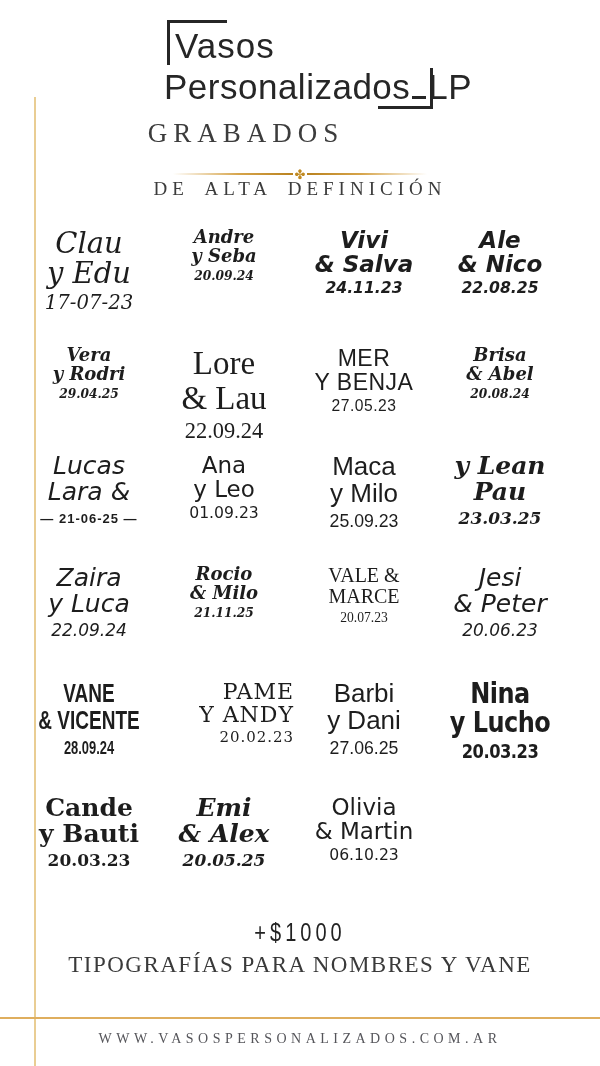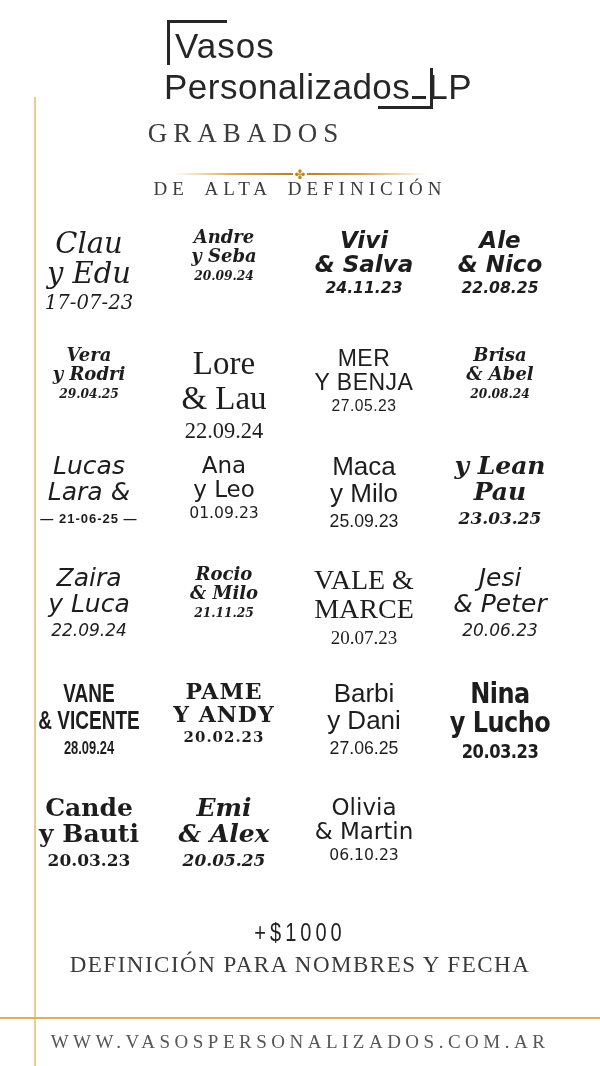--- a/index.html
+++ b/index.html
@@ -45,7 +45,7 @@
   .s-signature{font-family:"DejaVu Sans",sans-serif;font-style:italic;font-size:25px;}
   .s-print{font-family:"DejaVu Sans",sans-serif;font-size:23px;}
   .s-geosans{font-family:"Liberation Sans",sans-serif;font-size:26px;}
-  .s-displaycaps{font-family:"Liberation Serif",serif;font-size:28px;}
+  .s-displaycaps{font-family:"Liberation Serif",serif;font-size:20px;}
   .s-tallcaps{font-family:"Liberation Sans",sans-serif;font-weight:bold;font-size:19px;
               transform:scaleY(1.35);transform-origin:top center;}
   .s-slab{font-family:"DejaVu Serif",serif;font-weight:bold;font-size:22px;letter-spacing:1px;}

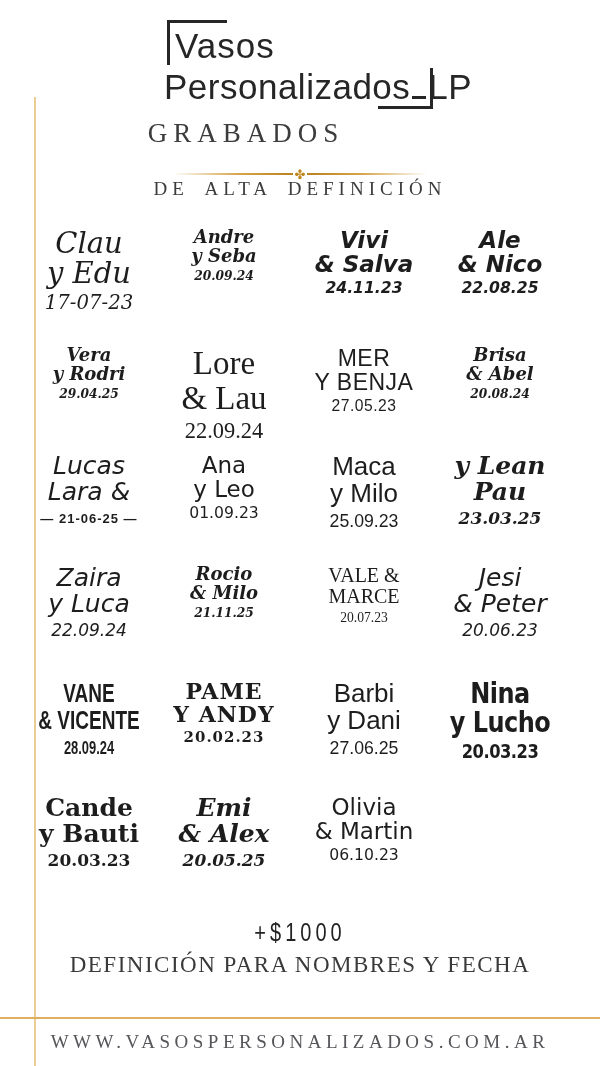--- a/index.html
+++ b/index.html
@@ -48,7 +48,7 @@
   .s-displaycaps{font-family:"Liberation Serif",serif;font-size:20px;}
   .s-tallcaps{font-family:"Liberation Sans",sans-serif;font-weight:bold;font-size:19px;
               transform:scaleY(1.35);transform-origin:top center;}
-  .s-slab{font-family:"DejaVu Serif",serif;font-weight:bold;font-size:22px;letter-spacing:1px;}
+  .s-slab{font-family:"DejaVu Serif",serif;font-weight:normal;font-size:22px;letter-spacing:1px;text-align:right;}
   .s-black{font-family:"DejaVu Sans",sans-serif;font-weight:bold;font-size:24px;letter-spacing:-0.5px;
            transform:scaleY(1.15);transform-origin:top center;}
   .s-boldserif{font-family:"DejaVu Serif",serif;font-weight:bold;font-size:25px;}

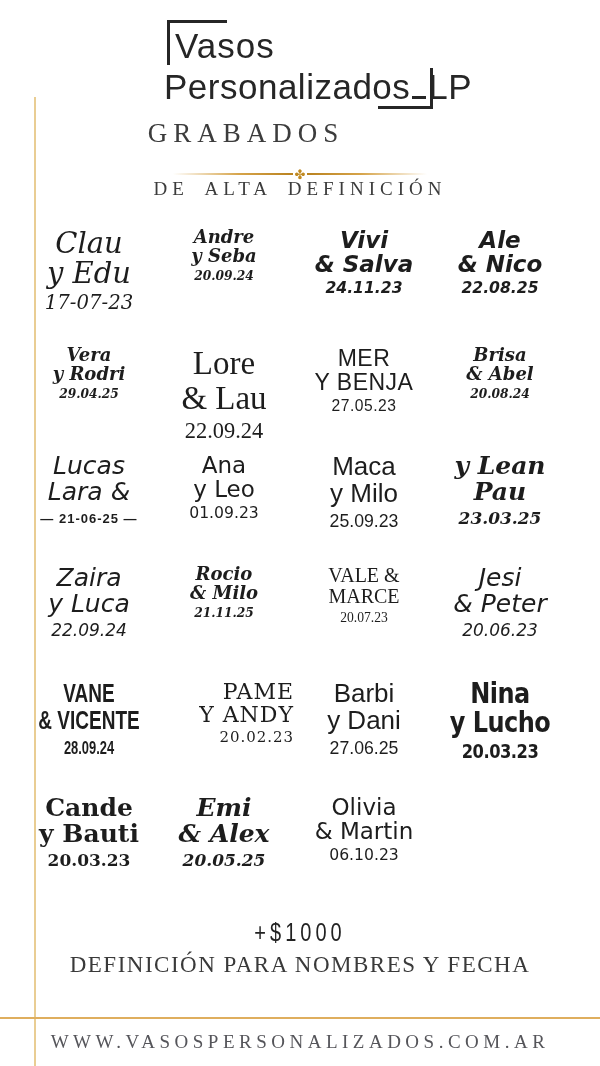--- a/index.html
+++ b/index.html
@@ -215,7 +215,7 @@
   </div>
 
   <div class="price">+$1000</div>
-  <div class="caption">DEFINICIÓN PARA NOMBRES Y FECHA</div>
+  <div class="caption">TIPOGRAFÍAS PARA NOMBRES Y VANE</div>
 
   <div class="website">WWW.VASOSPERSONALIZADOS.COM.AR</div>
 </div>

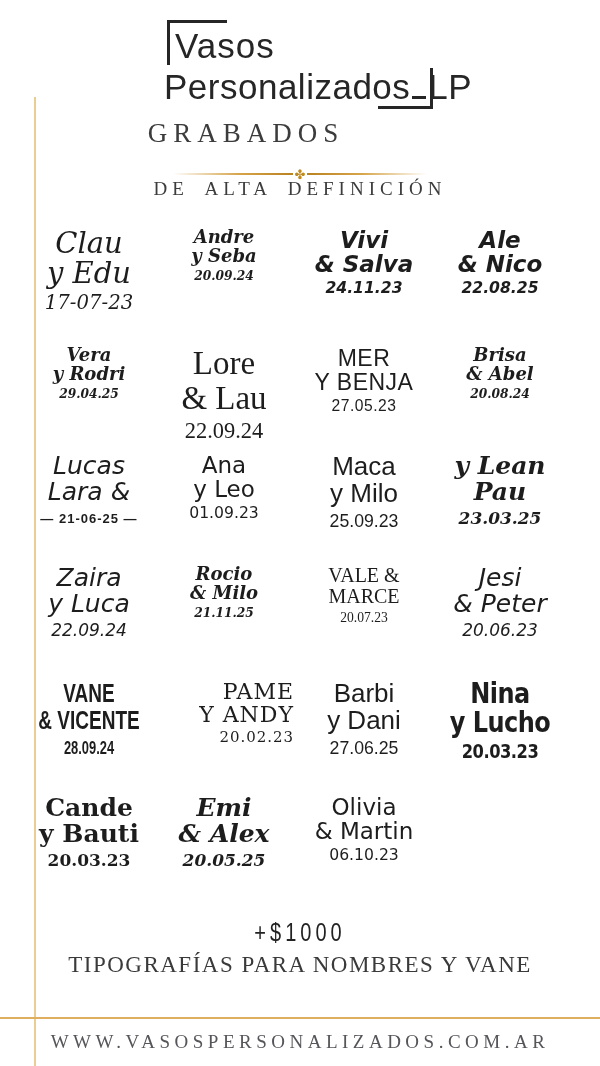--- a/index.html
+++ b/index.html
@@ -67,7 +67,7 @@
   .gold-vline{position:absolute;left:34px;top:97px;bottom:0;width:2px;background:#e9cd93;}
   .gold-hline{position:absolute;left:0;top:1017px;width:600px;height:2px;background:#dfae5e;}
   .website{position:absolute;left:0;top:1031px;width:600px;text-align:center;
-           font-family:"Liberation Serif",serif;font-size:19px;letter-spacing:4.5px;color:#55555a;}
+           font-family:"Liberation Serif",serif;font-size:14px;letter-spacing:4.5px;color:#55555a;}
 </style>
 </head>
 <body>

